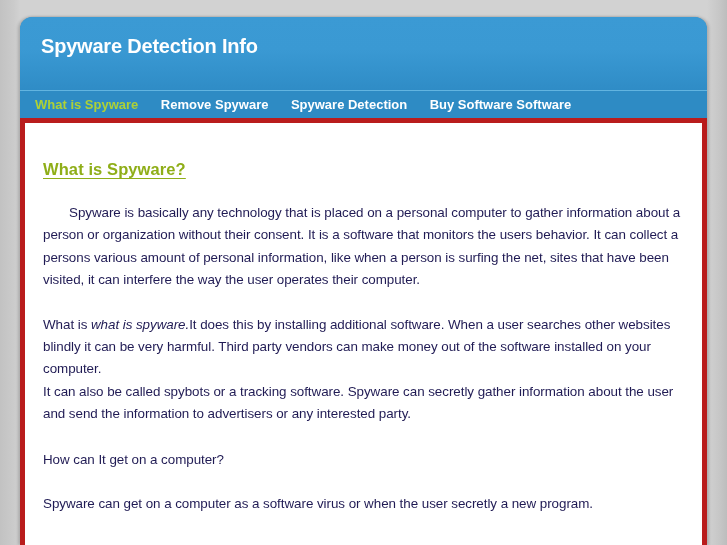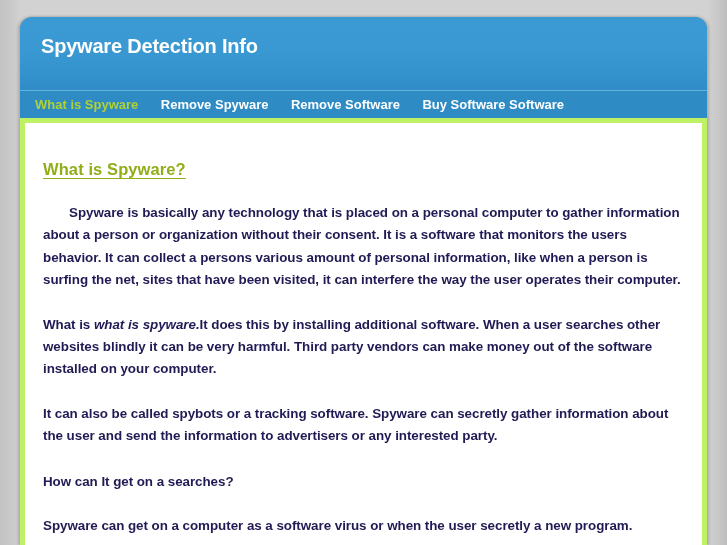--- a/index.html
+++ b/index.html
@@ -136,7 +136,7 @@
   <div id="nav-bar">
     <a class="nav-item active" href="#">What is Spyware</a>
     <a class="nav-item" href="#">Remove Spyware</a>
-    <a class="nav-item" href="#">Remove Software</a>
+    <a class="nav-item" href="#">Spyware Detection</a>
     <a class="nav-item" href="#">Buy Software Software</a>
     <a class="nav-item" href="#">Remove Protection</a>
     <a class="nav-item" href="#">Spyware Killer</a>

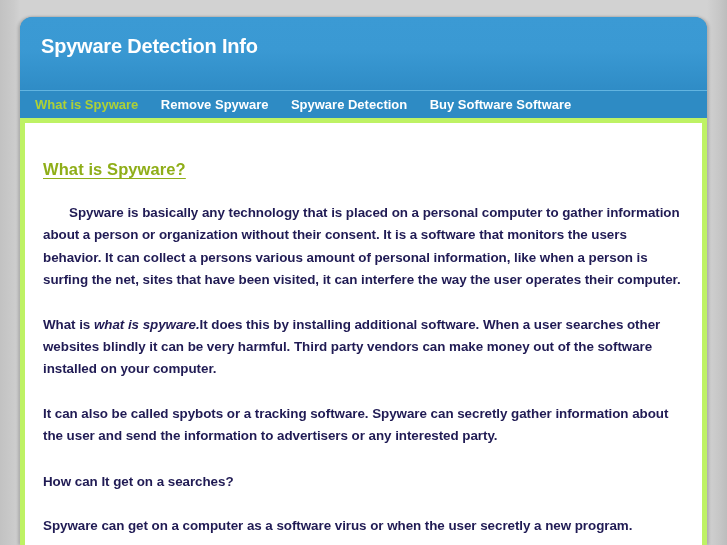--- a/index.html
+++ b/index.html
@@ -85,7 +85,7 @@
     position: relative;
     margin: 0;
     padding: 5px 5px 0 5px;
-    background: #bef264;
+    background: #b91c1c;
     height: 427px;
     box-sizing: border-box;
   }

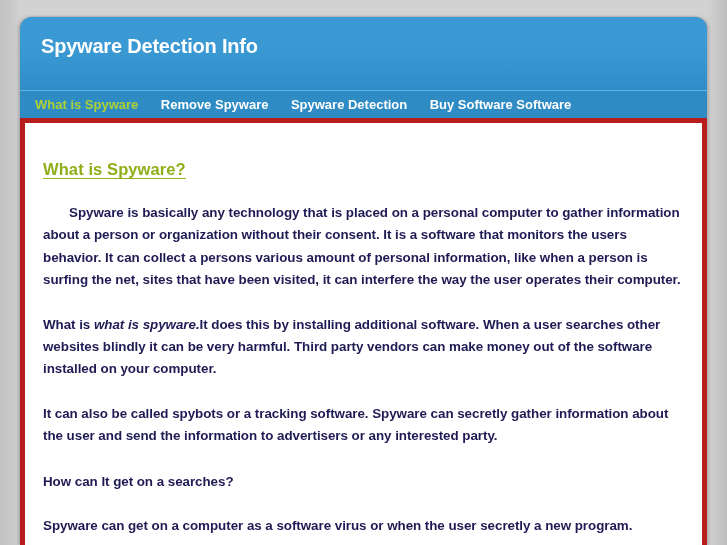--- a/index.html
+++ b/index.html
@@ -111,7 +111,7 @@
     padding: 0;
     color: #201b54;
     font-size: 13.4px;
-    font-weight: bold;
+    font-weight: normal;
     line-height: 22.4px;
     letter-spacing: -0.05px;
   }

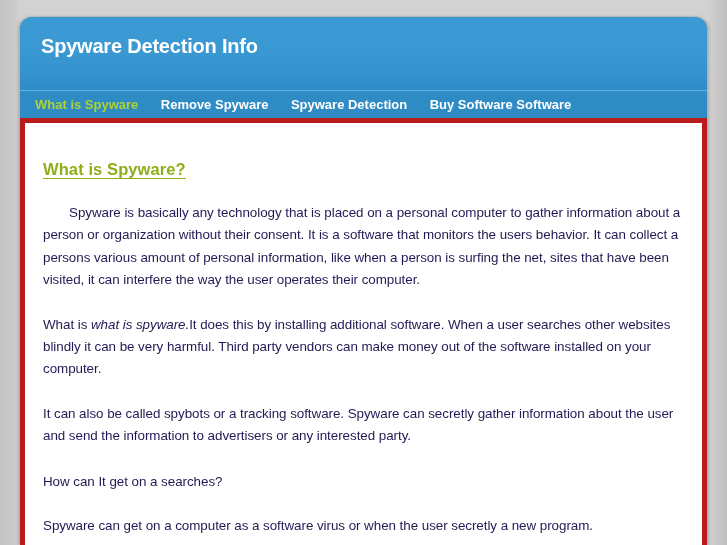--- a/index.html
+++ b/index.html
@@ -117,7 +117,7 @@
   }
   #para-1 { margin-top: 23px; text-indent: 26px; }
   #para-2 { margin-top: 22px; }
-  #para-3 { margin-top: 22px; }
+  #para-3 { }
   #para-4 { margin-top: 23px; }
   #para-5 { margin-top: 22px; }
   .italic { font-style: italic; }

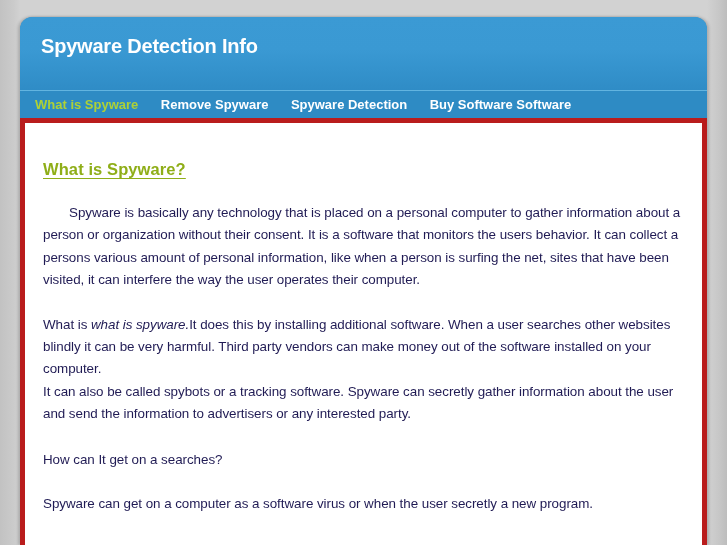--- a/index.html
+++ b/index.html
@@ -153,7 +153,7 @@
 
       <p class="para" id="para-3">It can also be called spybots or a tracking software. Spyware can secretly gather information about the user and send the information to advertisers or any interested party.</p>
 
-      <p class="para" id="para-4">How can It get on a searches?</p>
+      <p class="para" id="para-4">How can It get on a computer?</p>
 
       <p class="para" id="para-5">Spyware can get on a computer as a software virus or when the user secretly a new program.</p>
 

